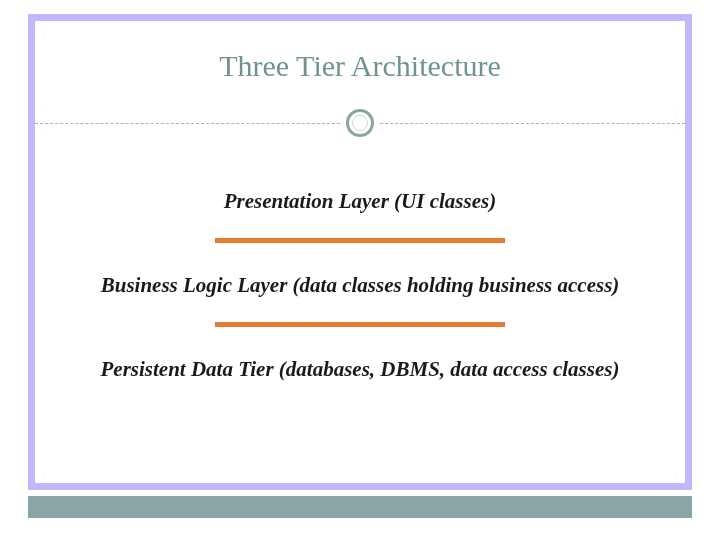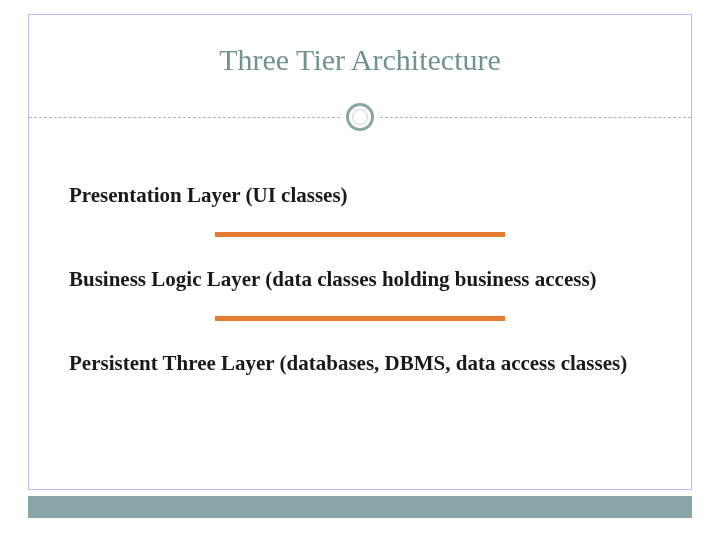--- a/index.html
+++ b/index.html
@@ -21,7 +21,7 @@
       left: 28px;
       right: 28px;
       bottom: 50px;
-      border: 1px solid #c4b5fd;
+      border: 7px solid #c4b5fd;
     }
     .title {
       text-align: center;

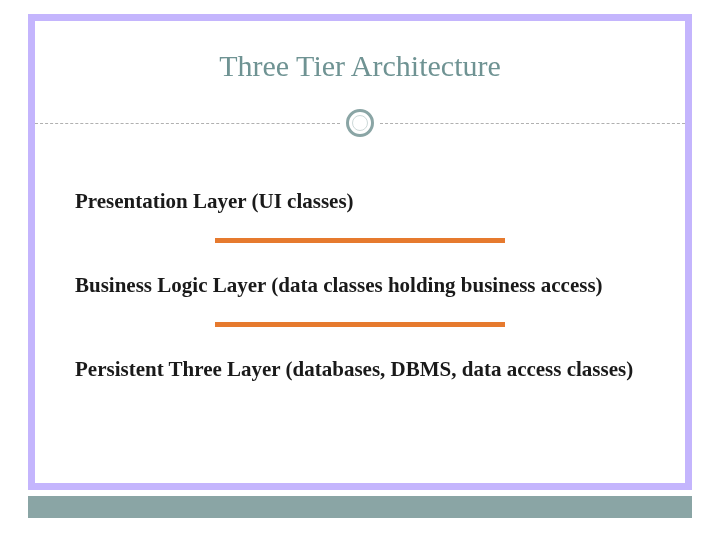--- a/index.html
+++ b/index.html
@@ -68,7 +68,8 @@
       top: 150px;
       left: 40px;
       right: 40px;
-      text-align: left;
+      text-align: center;
+      font-style: italic;
     }
     .layer-text {
       font-family: Georgia, 'Times New Roman', serif;

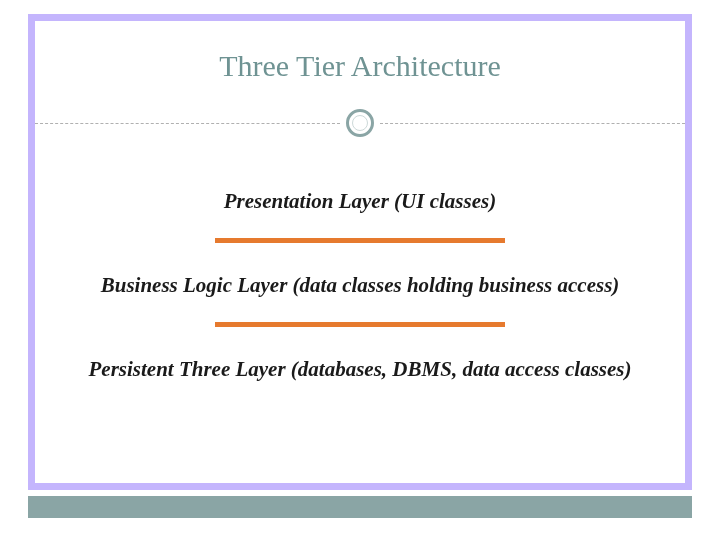--- a/index.html
+++ b/index.html
@@ -110,7 +110,7 @@
     <div class="orange-rule"></div>
     <div class="layer-text">Business Logic Layer (data classes holding business access)</div>
     <div class="orange-rule"></div>
-    <div class="layer-text">Persistent Three Layer (databases, DBMS, data access classes)</div>
+    <div class="layer-text">Persistent Data Tier (databases, DBMS, data access classes)</div>
   </div>
 </div>
 

